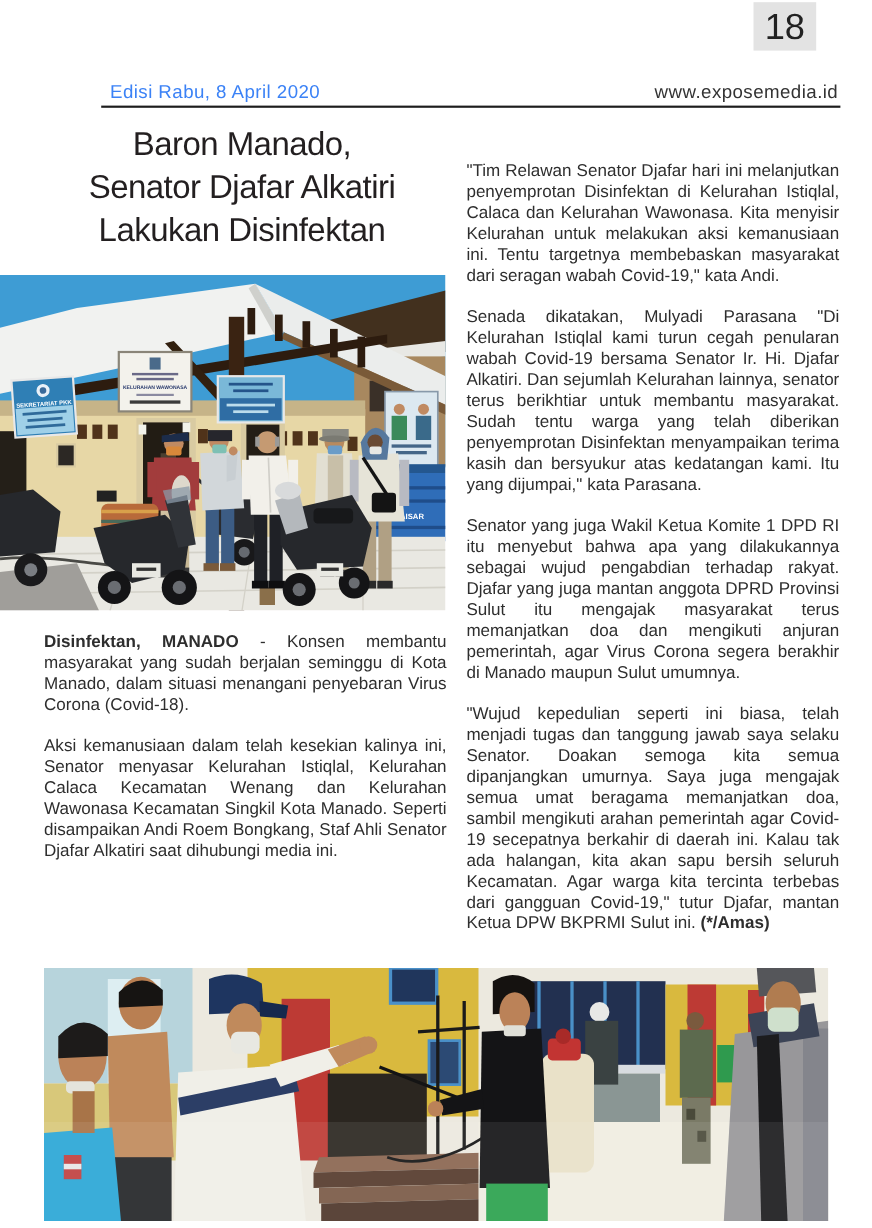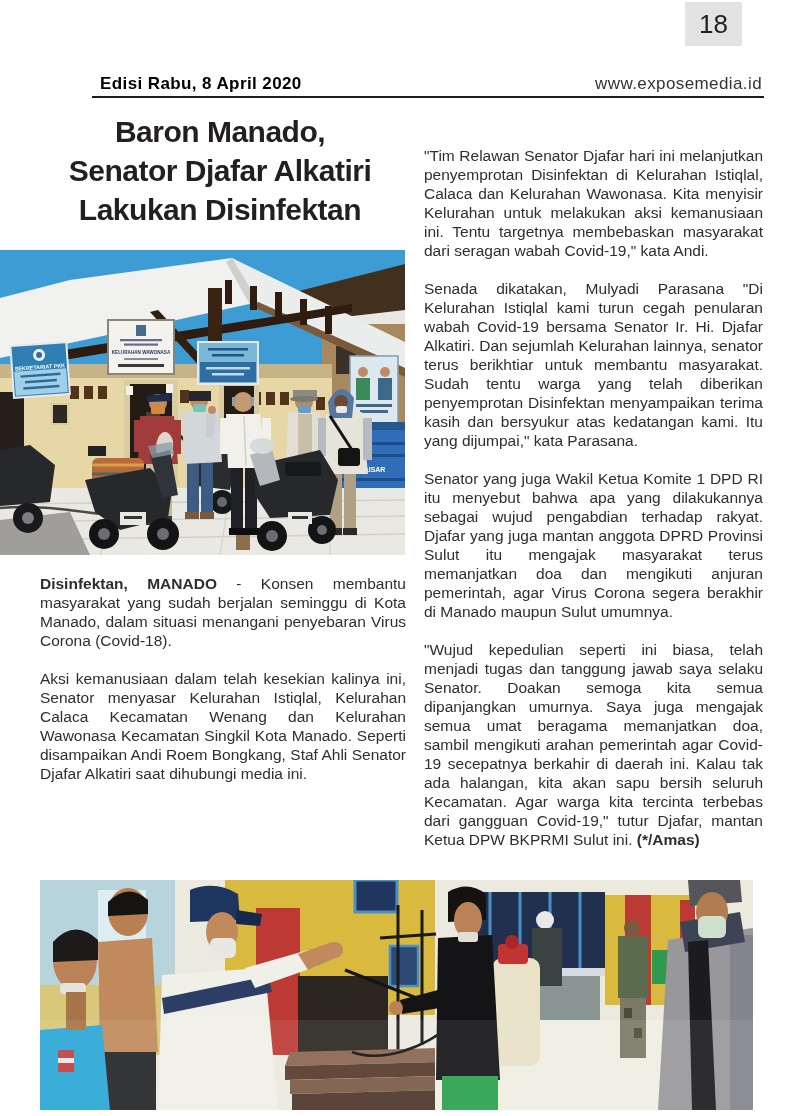--- a/index.html
+++ b/index.html
@@ -6,7 +6,7 @@
   .page{position:relative;width:793px;height:1116px;background:#ffffff;overflow:hidden;
         font-family:"Liberation Sans",sans-serif;color:#2b2b2b;}
   .pageno{position:absolute;left:685px;top:2px;width:57px;height:44px;background:#e3e3e3;
-          display:flex;align-items:center;justify-content:center;font-size:26px;color:#222;}
+          display:flex;align-items:center;justify-content:center;font-size:33px;color:#222;}
   .edition{position:absolute;left:100px;top:74px;font-size:17px;color:#000000;letter-spacing:.4px;font-weight:bold;}
   .website{position:absolute;right:31px;top:74px;font-size:17px;color:#333;letter-spacing:.4px;}
   .hrule{position:absolute;left:92px;top:96px;width:672px;height:0;border-top:2px solid #1e1e1e;}

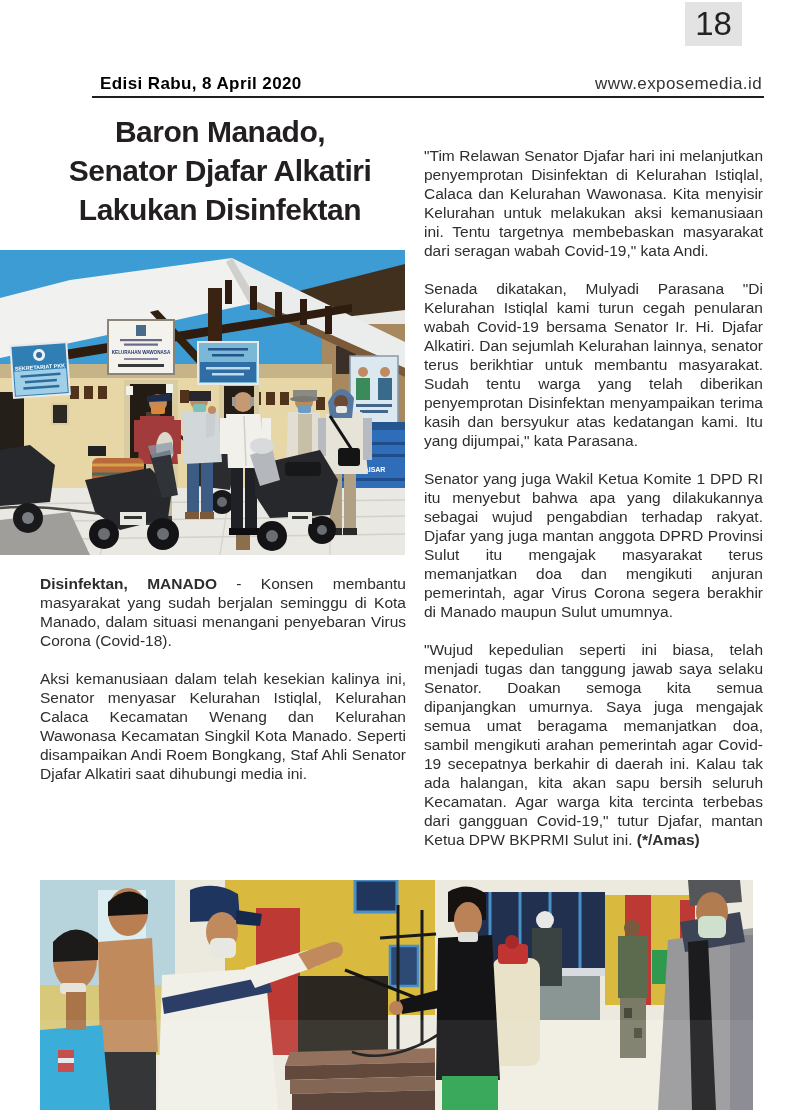--- a/index.html
+++ b/index.html
@@ -7,7 +7,7 @@
         font-family:"Liberation Sans",sans-serif;color:#2b2b2b;}
   .pageno{position:absolute;left:685px;top:2px;width:57px;height:44px;background:#e3e3e3;
           display:flex;align-items:center;justify-content:center;font-size:33px;color:#222;}
-  .edition{position:absolute;left:100px;top:74px;font-size:17px;color:#000000;letter-spacing:.4px;font-weight:bold;}
+  .edition{position:absolute;left:100px;top:74px;font-size:17px;color:#3b82f6;letter-spacing:.4px;}
   .website{position:absolute;right:31px;top:74px;font-size:17px;color:#333;letter-spacing:.4px;}
   .hrule{position:absolute;left:92px;top:96px;width:672px;height:0;border-top:2px solid #1e1e1e;}
   .headline{position:absolute;left:22px;top:112px;width:396px;text-align:center;

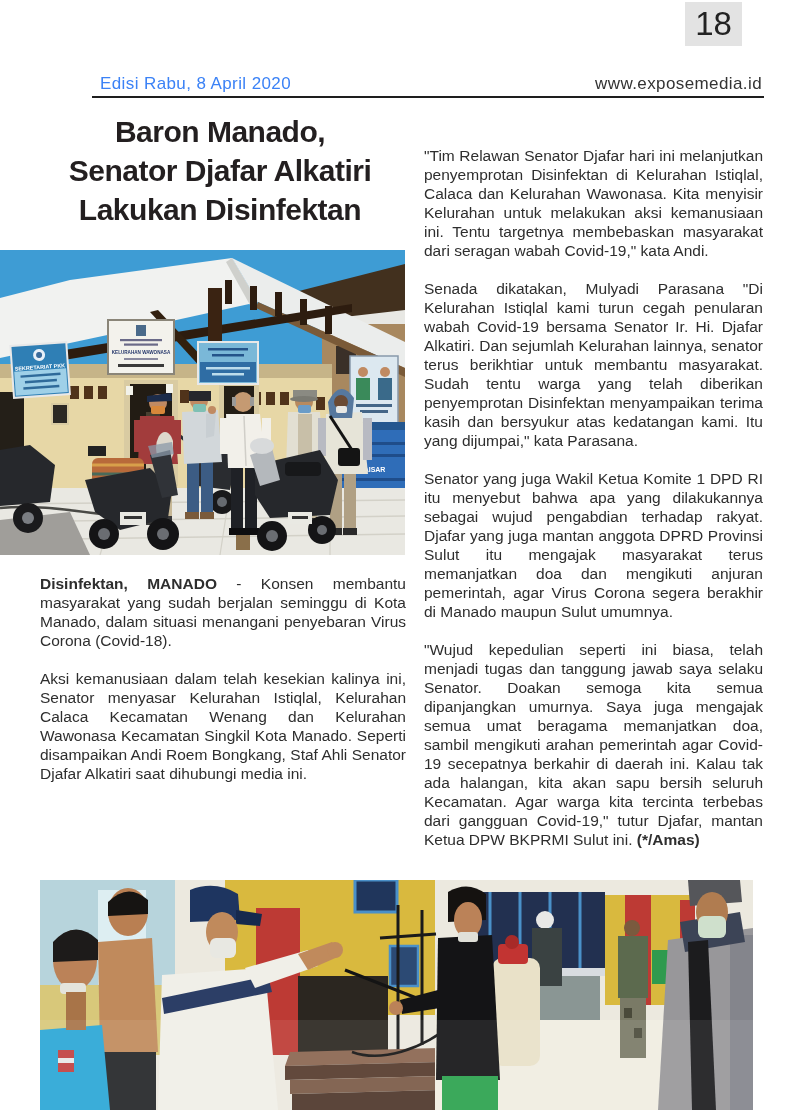--- a/index.html
+++ b/index.html
@@ -11,7 +11,7 @@
   .website{position:absolute;right:31px;top:74px;font-size:17px;color:#333;letter-spacing:.4px;}
   .hrule{position:absolute;left:92px;top:96px;width:672px;height:0;border-top:2px solid #1e1e1e;}
   .headline{position:absolute;left:22px;top:112px;width:396px;text-align:center;
-            font-size:30px;font-weight:bold;line-height:1.3;color:#231f20;
+            font-size:30px;font-weight:normal;line-height:1.3;color:#231f20;
             letter-spacing:-0.5px;white-space:pre-line;}
   .photo-top{position:absolute;left:0;top:250px;width:405px;height:305px;}
   .photo-bottom{position:absolute;left:40px;top:880px;width:713px;height:230px;}

